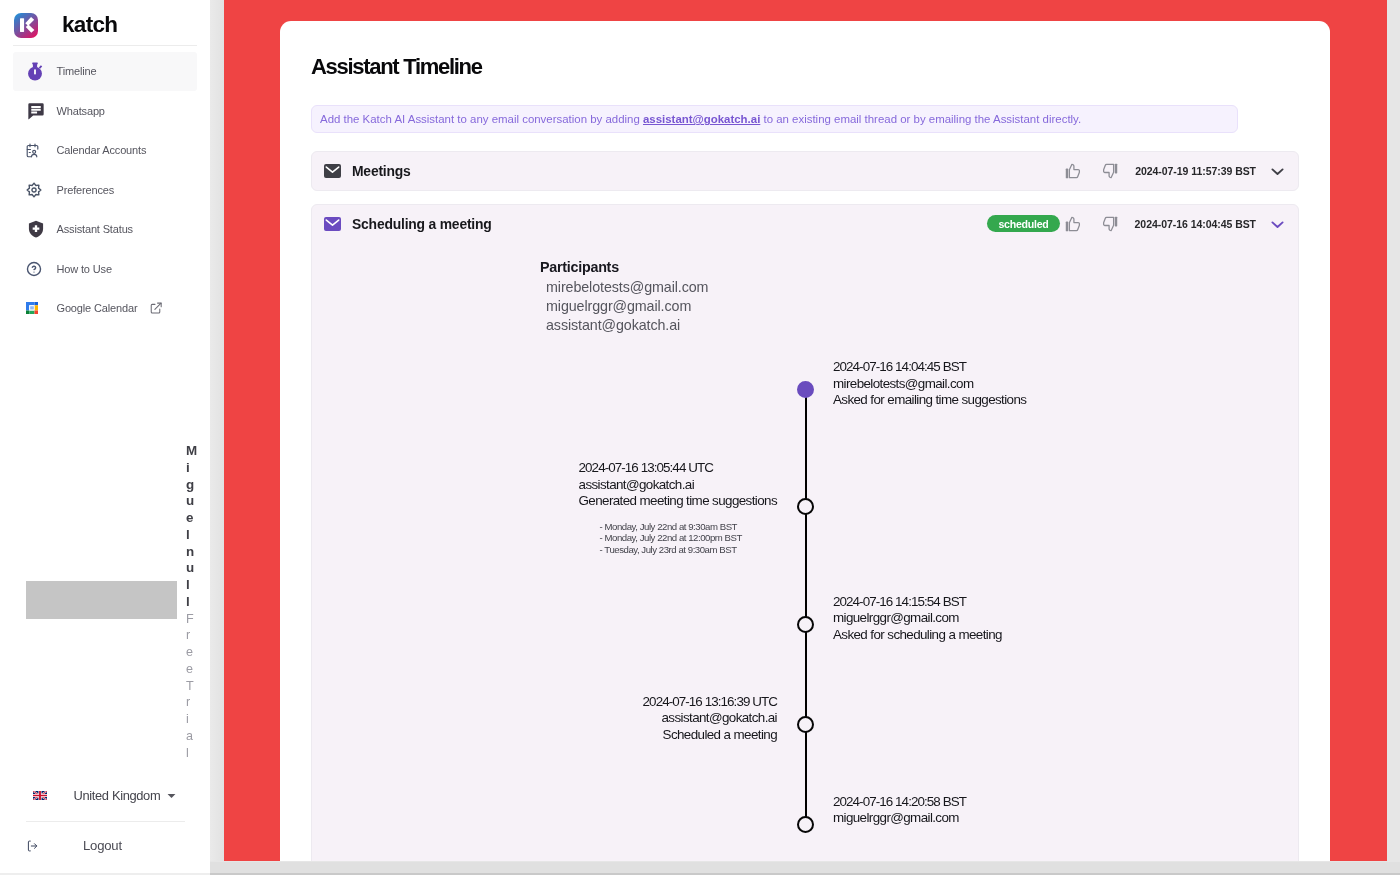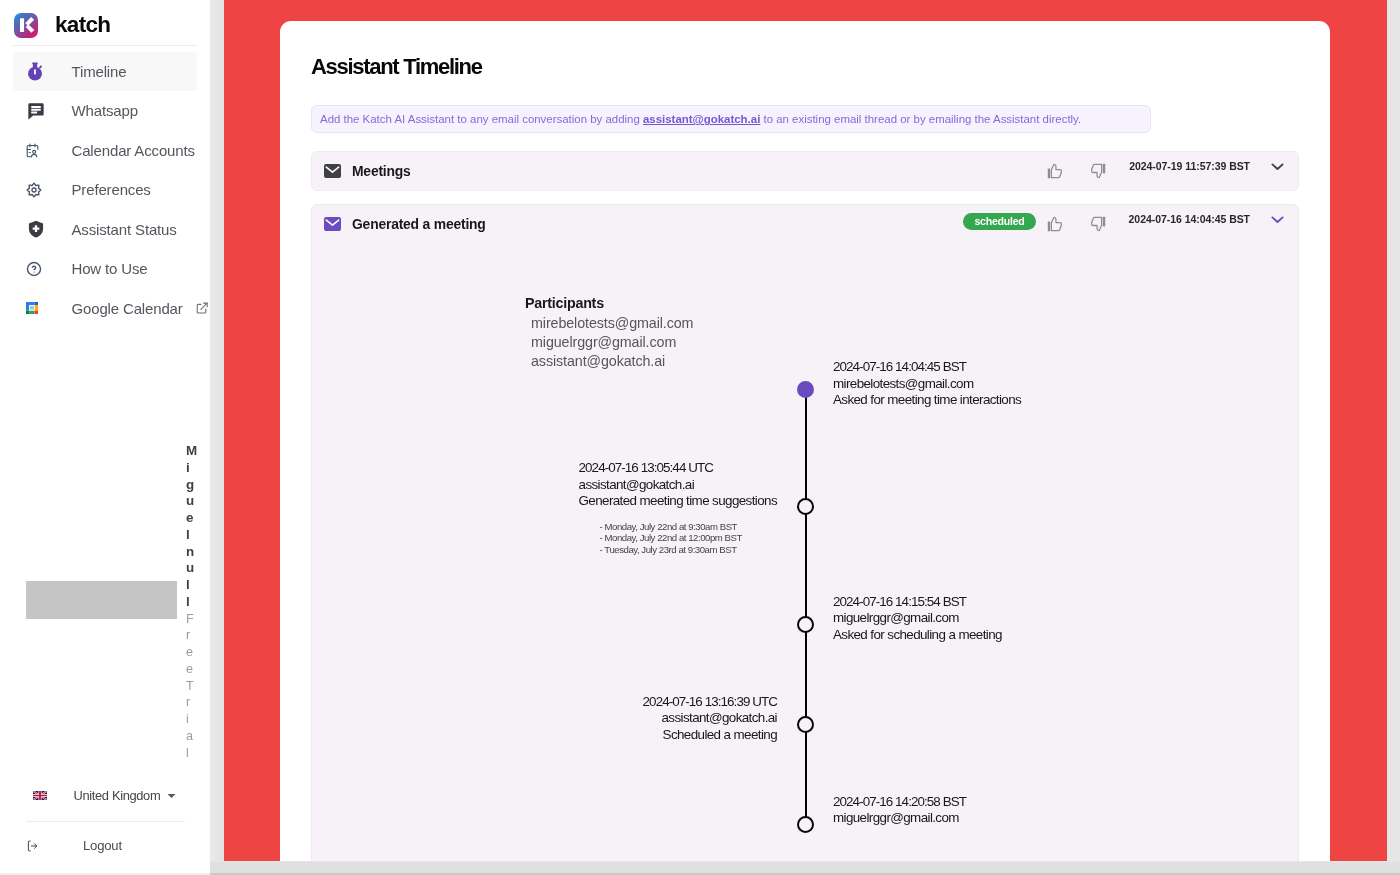--- a/index.html
+++ b/index.html
@@ -10,7 +10,7 @@
 
   
   .sidebar{width:210px;height:875px;background:#fff;position:relative;flex:none;}
-  .brand{display:flex;align-items:center;gap:17px;padding:5px 12px 0 14px;height:45px;}
+  .brand{display:flex;align-items:center;gap:24px;padding:5px 12px 0 14px;height:45px;}
   .brand-mark{width:24px;height:25px;border-radius:7px;position:relative;overflow:hidden;
     background:linear-gradient(142deg,#1a9fe0 0%,#3f78c4 20%,#7b4f9e 50%,#c62272 82%,#f40b57 100%);flex:none;}
   .brand-name{font-size:22.5px;font-weight:700;color:#09090b;letter-spacing:-0.7px;}

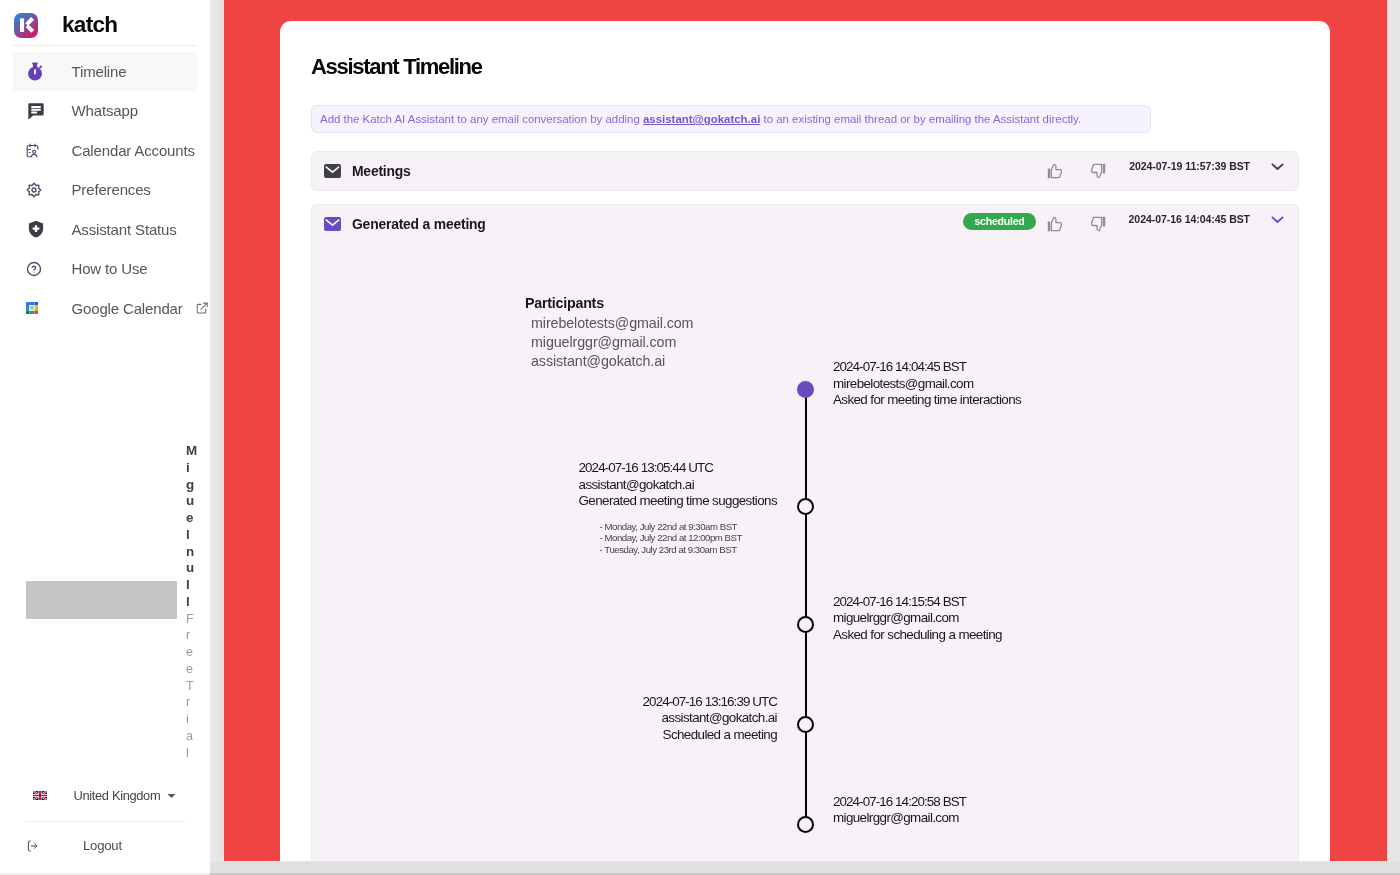--- a/index.html
+++ b/index.html
@@ -19,7 +19,7 @@
   .nav-item{display:flex;align-items:center;height:39.5px;margin:0 13px;padding-left:12.5px;border-radius:3px;cursor:pointer;}
   .nav-item.active{background:#f8f8f9;}
   .nav-ico{width:20px;height:22px;display:flex;align-items:center;justify-content:flex-start;flex:none;}
-  .nav-label{font-size:15px;color:#55555e;margin-left:26px;letter-spacing:-0.15px;white-space:nowrap;}
+  .nav-label{font-size:11px;color:#55555e;margin-left:11px;letter-spacing:-0.15px;white-space:nowrap;}
   .ext-ico{margin-left:12px;display:flex;align-items:center;}
 
   

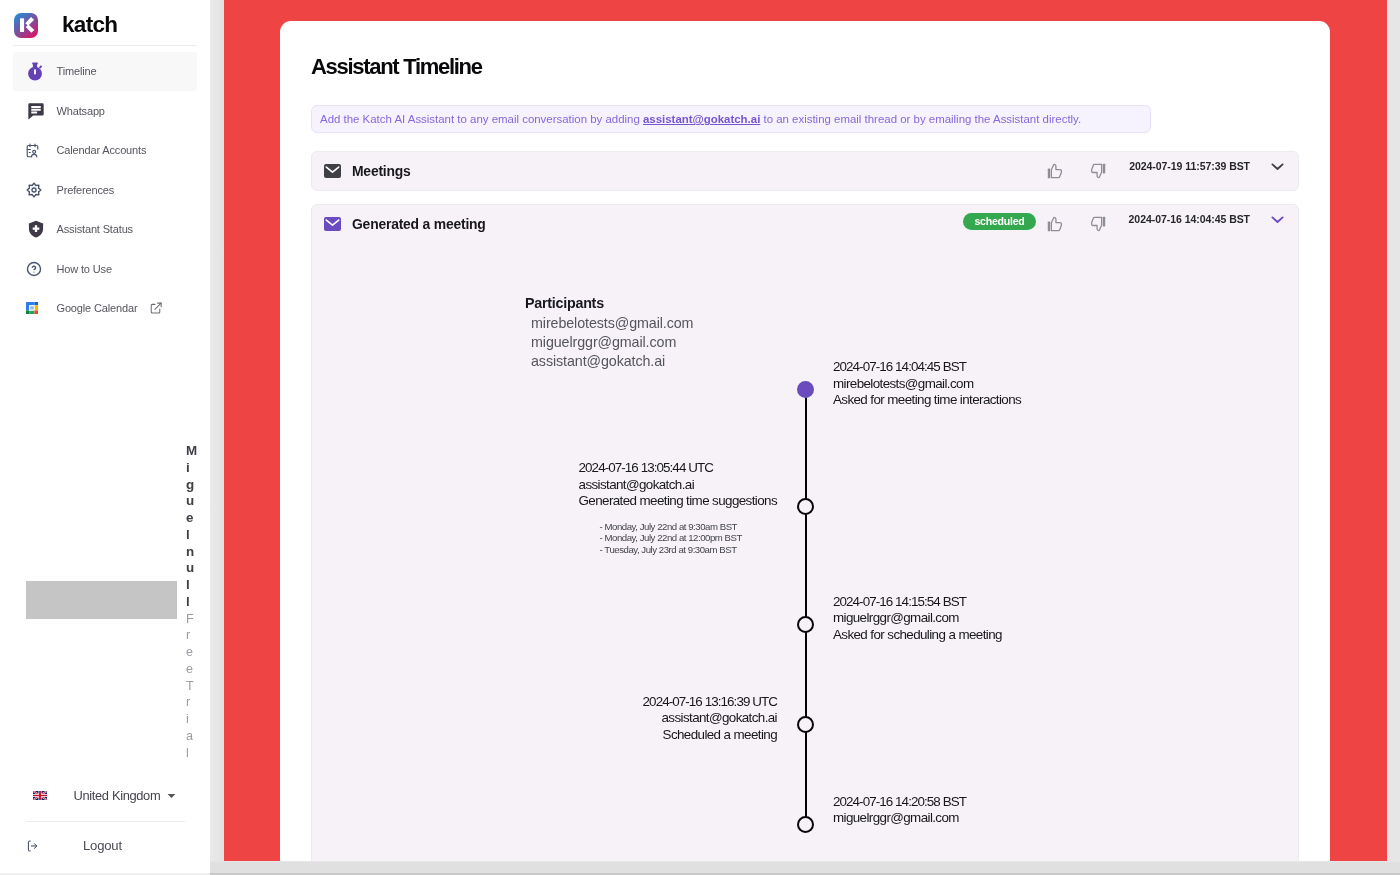--- a/index.html
+++ b/index.html
@@ -52,7 +52,7 @@
   h1.title{font-size:22px;font-weight:700;color:#09090b;letter-spacing:-1.3px;line-height:26px;}
   .subtitle{font-size:14.5px;color:#4f4f57;margin-top:14px;line-height:18px;white-space:nowrap;}
   .notice{margin-top:25px;background:#f6f2fe;border:1px solid #e9e1fb;border-radius:6px;height:28px;
-    display:flex;align-items:center;padding:0 8px;width:840px;}
+    display:flex;align-items:center;padding:0 8px;width:927px;}
   .notice-txt{font-size:11.45px;color:#8669db;white-space:nowrap;}
   .notice-txt a{color:#7856d2;text-decoration:underline;text-underline-offset:1px;text-decoration-thickness:1px;font-weight:700;}
 

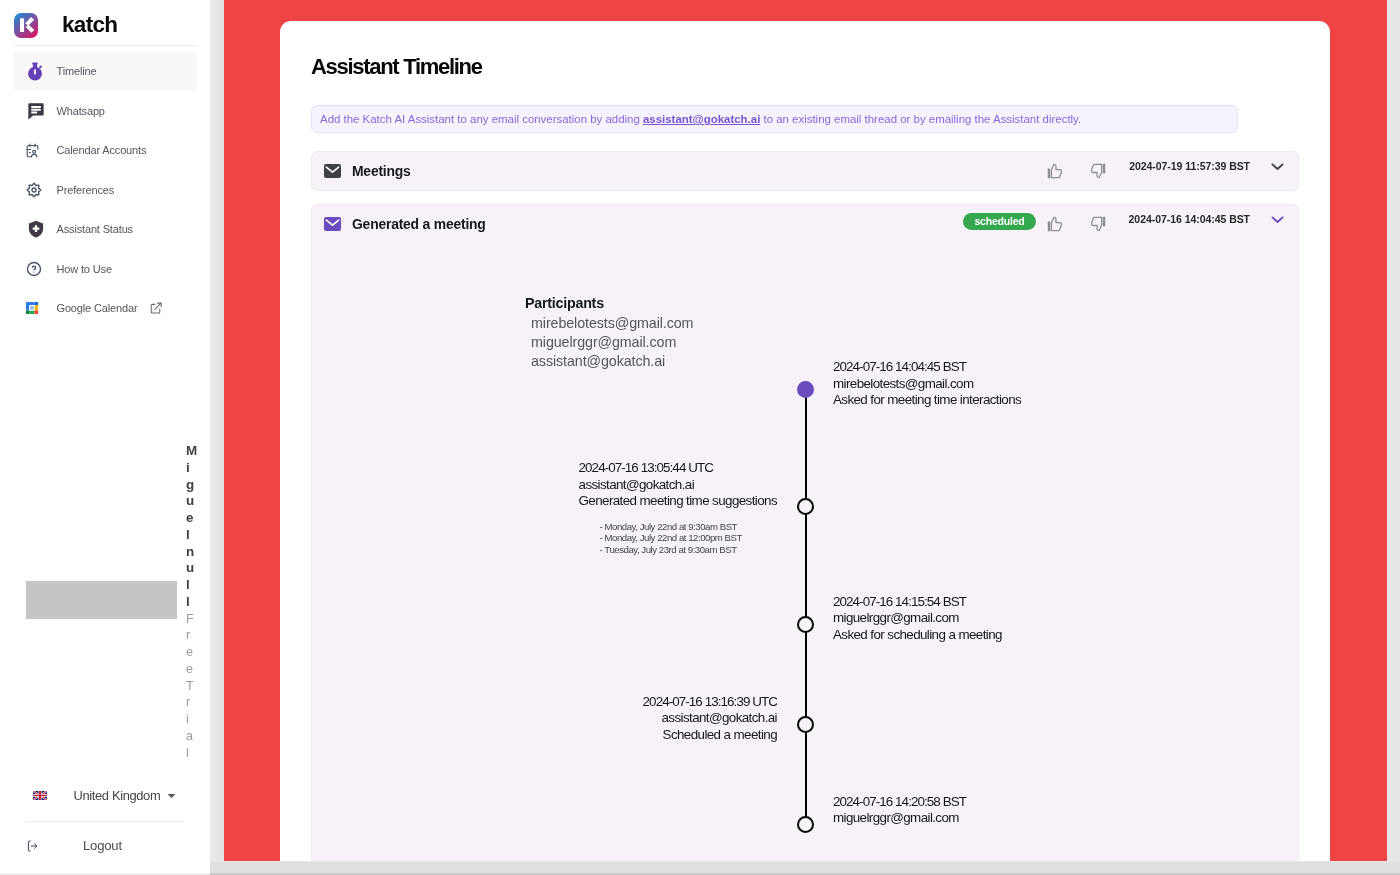--- a/index.html
+++ b/index.html
@@ -63,7 +63,7 @@
   .thread-head{height:37.5px;display:flex;align-items:center;padding:0 13px 0 12px;}
   .mail-ico{width:17px;height:14px;flex:none;display:flex;align-items:center;}
   .thread-title{font-size:13.9px;font-weight:700;color:#18181c;margin-left:11px;letter-spacing:-0.2px;white-space:nowrap;}
-  .thread-right{margin-left:auto;display:flex;align-items:flex-start;gap:10px;margin-right:1px;}
+  .thread-right{margin-left:auto;display:flex;align-items:center;gap:4px;margin-right:1px;}
   .badge{background:#34a84e;color:#fff;font-size:10.6px;font-weight:700;border-radius:9px;height:17.4px;display:flex;align-items:center;padding:0 11px;letter-spacing:-0.25px;margin-right:-17px;}
   .tbtn{width:17px;height:22px;display:flex;align-items:center;justify-content:center;cursor:pointer;margin-left:17px;}
   .ts{font-size:10.5px;font-weight:700;color:#27272a;margin-left:12px;letter-spacing:-0.05px;white-space:nowrap;}

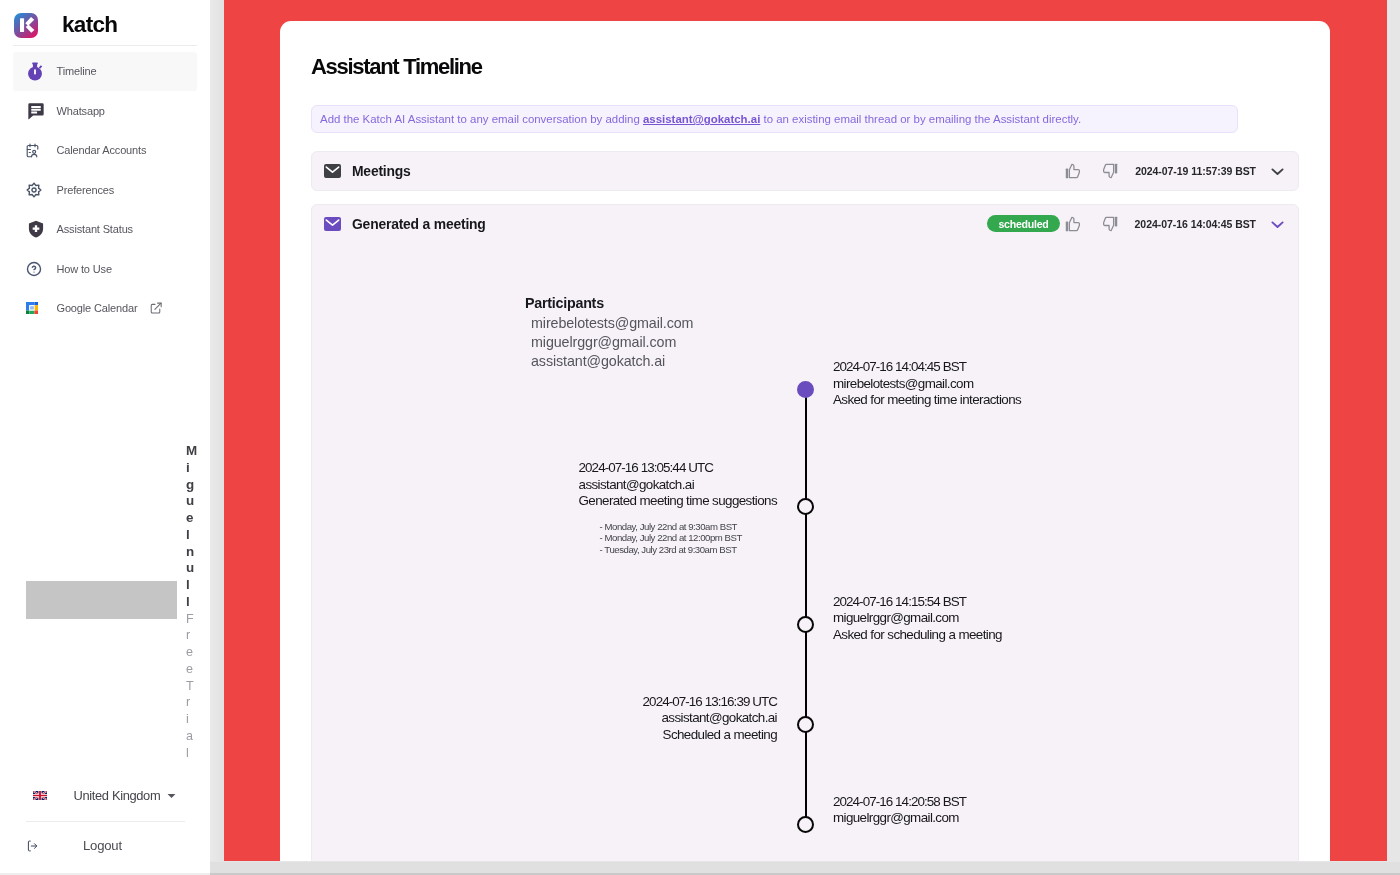--- a/index.html
+++ b/index.html
@@ -273,7 +273,7 @@
                       <path d="M4.6 6.2 L17 16.4 L29.4 6.2" fill="none" stroke="#fff" stroke-width="3.2" stroke-linecap="round" stroke-linejoin="round"></path>
                     </svg>
                   </span>
-                  <span class="thread-title">Generated a meeting</span>
+                  <span class="thread-title">Scheduling a meeting</span>
                   <span class="thread-right">
                     <span class="badge">scheduled</span>
                     <span class="tbtn">

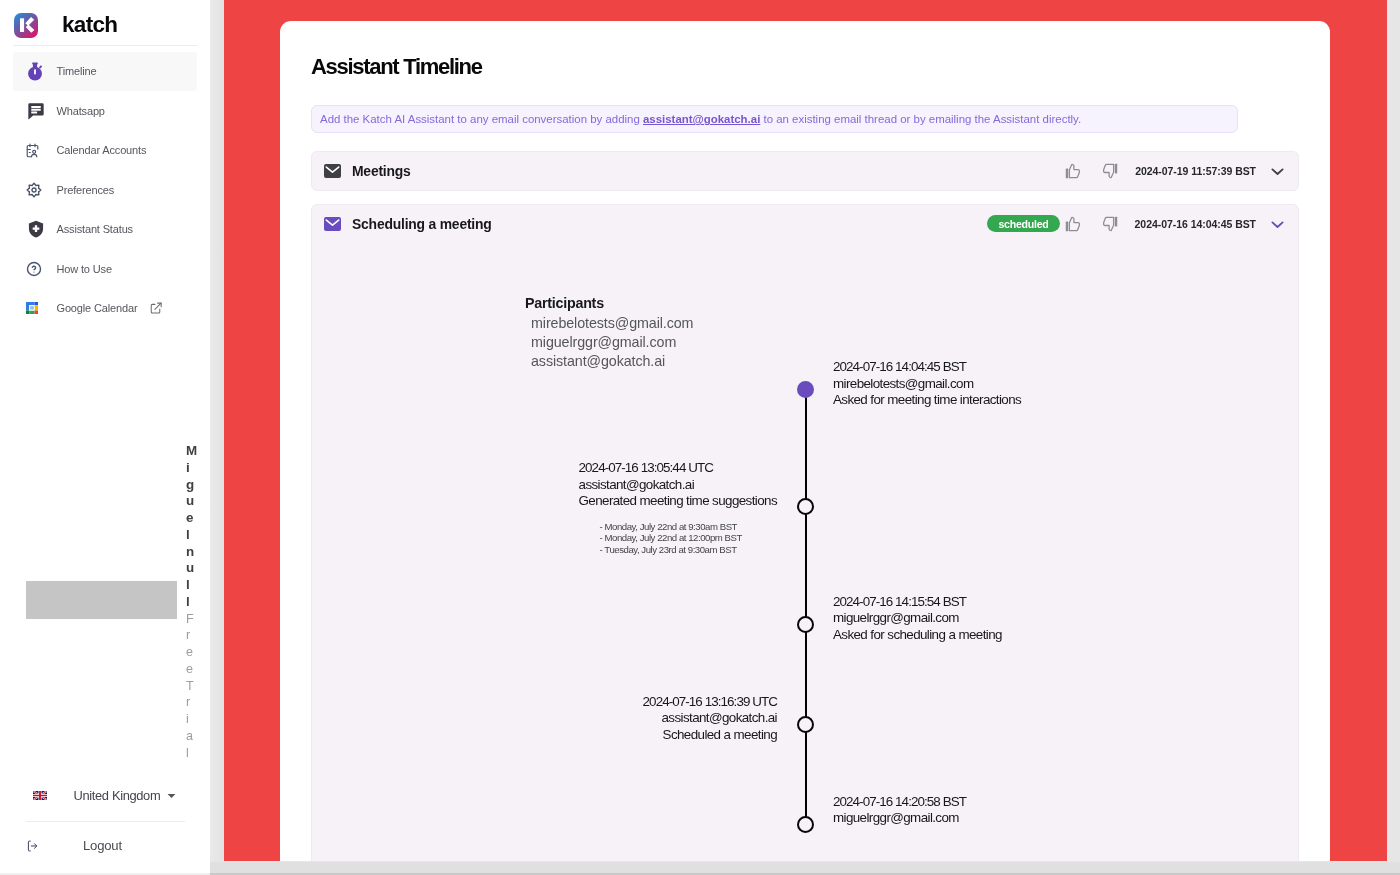--- a/index.html
+++ b/index.html
@@ -71,7 +71,7 @@
 
   
   .thread-body{position:relative;height:700px;}
-  .participants{position:absolute;left:213px;top:15px;margin-top:36px;}
+  .participants{position:absolute;left:228px;top:15px;}
   .p-title{font-size:14.3px;font-weight:700;color:#18181f;letter-spacing:-0.25px;line-height:18px;margin-bottom:2px;}
   .p-item{font-size:14.3px;color:#55555d;margin-left:6px;line-height:19px;letter-spacing:-0.1px;white-space:nowrap;}
   .tl{position:absolute;left:492.7px;top:147.1px;width:2.1px;height:434.5px;background:#000;}

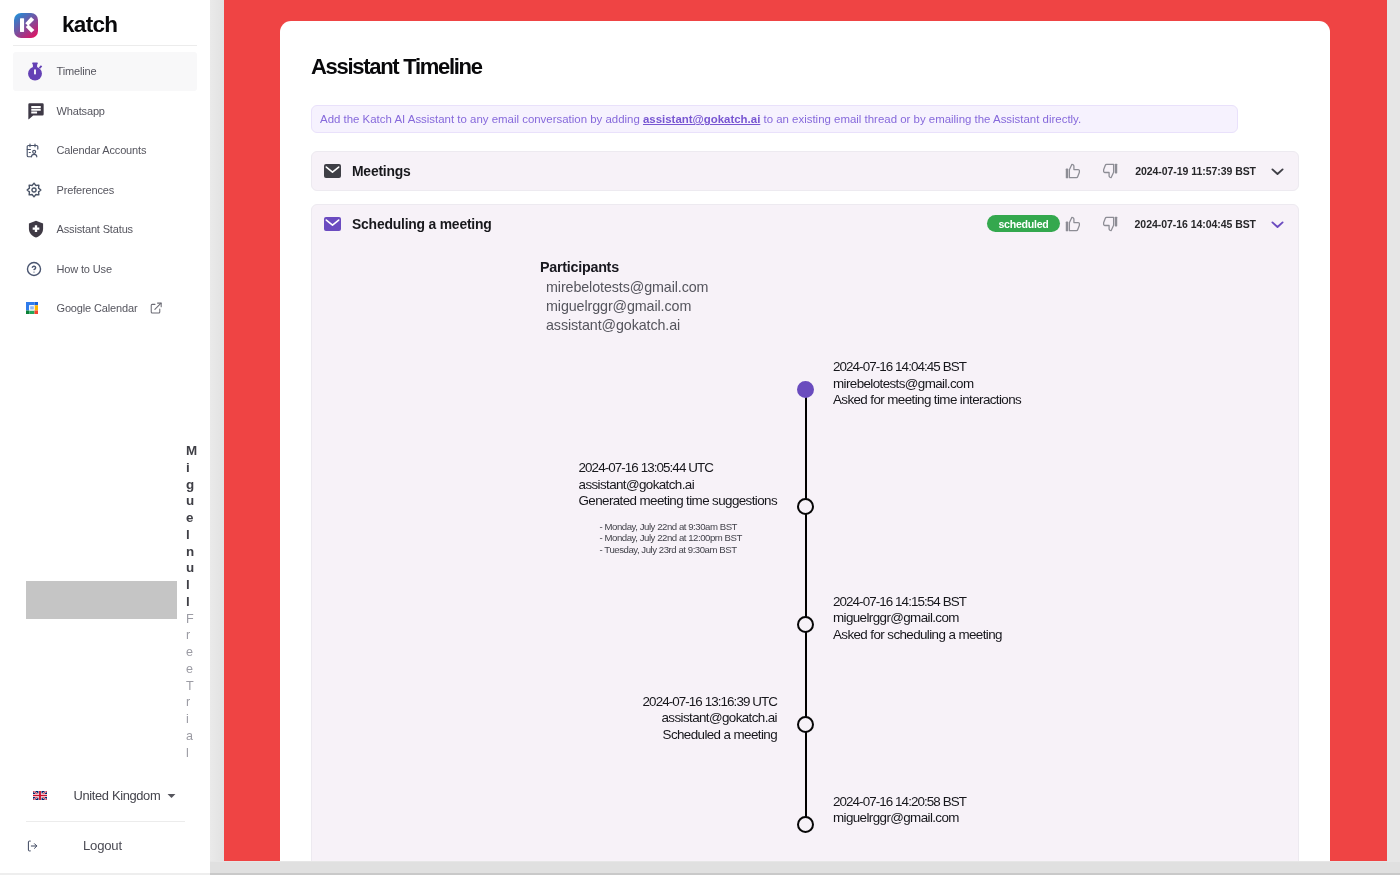--- a/index.html
+++ b/index.html
@@ -308,7 +308,7 @@
                   <div class="ev right" style="left:521px;text-align:left;top:116.6px">
                     <div class="l1">2024-07-16 14:04:45 BST</div>
                     <div>mirebelotests@gmail.com</div>
-                    <div>Asked for meeting time interactions</div>
+                    <div>Asked for emailing time suggestions</div>
                   </div>
                   <div class="node" style="top:255.8px"></div>
                   <div class="ev left" style="right:521px;text-align:left;top:217.8px">

